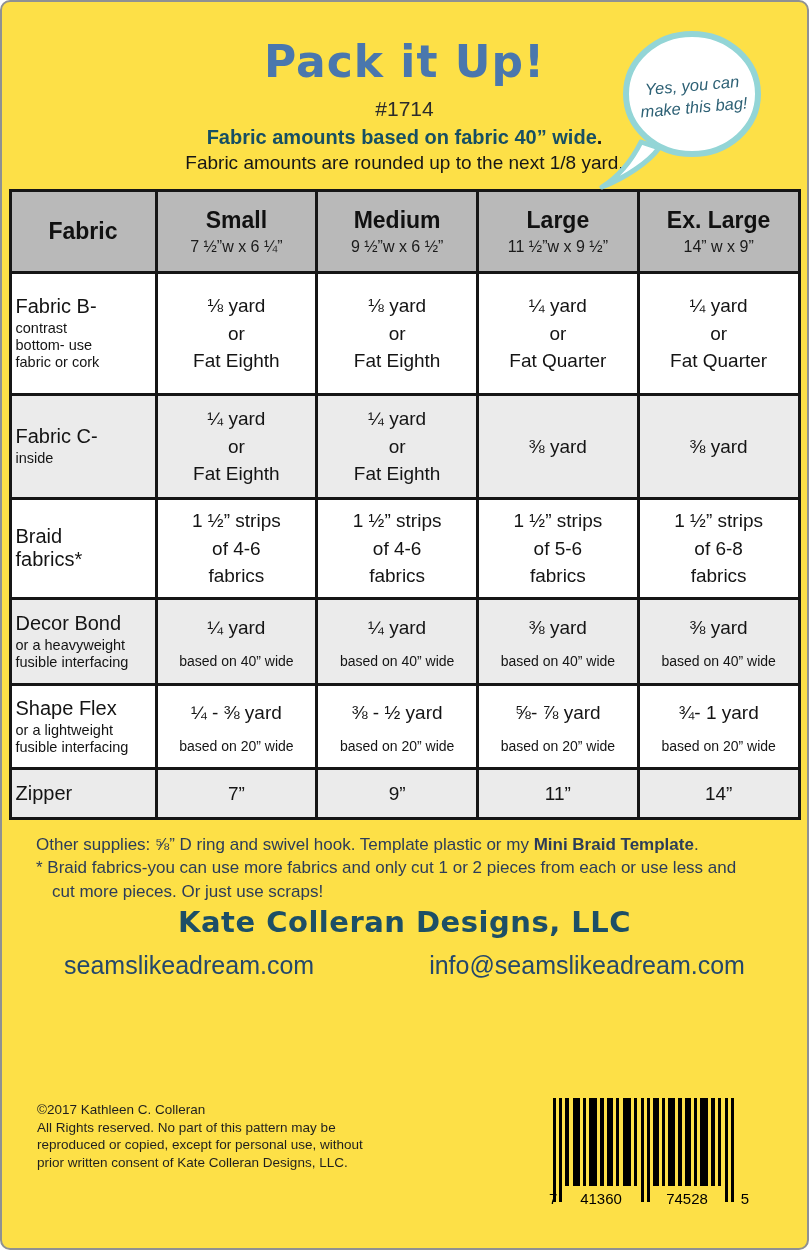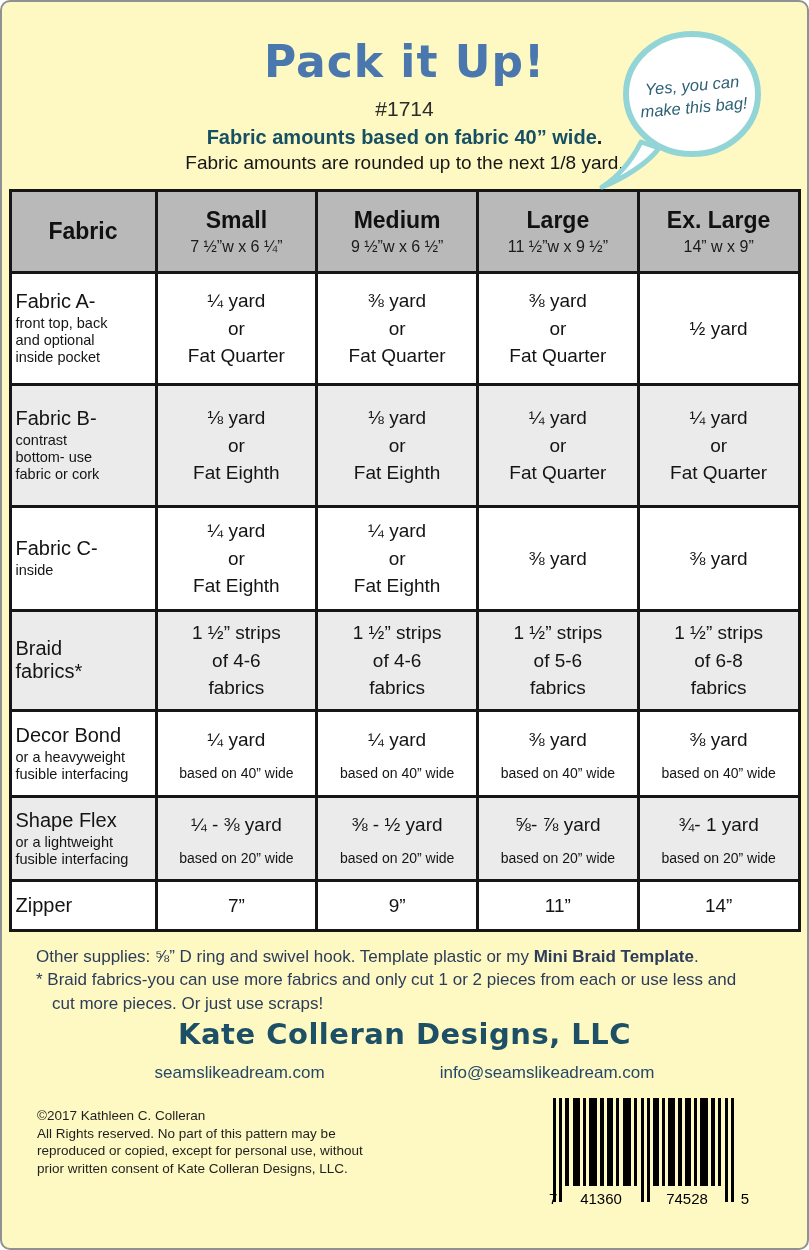--- a/index.html
+++ b/index.html
@@ -10,7 +10,7 @@
     position:relative;
     width:809px; height:1250px;
     margin:0 auto;
-    background:#fef9c3;
+    background:#fde047;
     border:2px solid #8f9193;
     border-radius:10px;
     overflow:hidden;

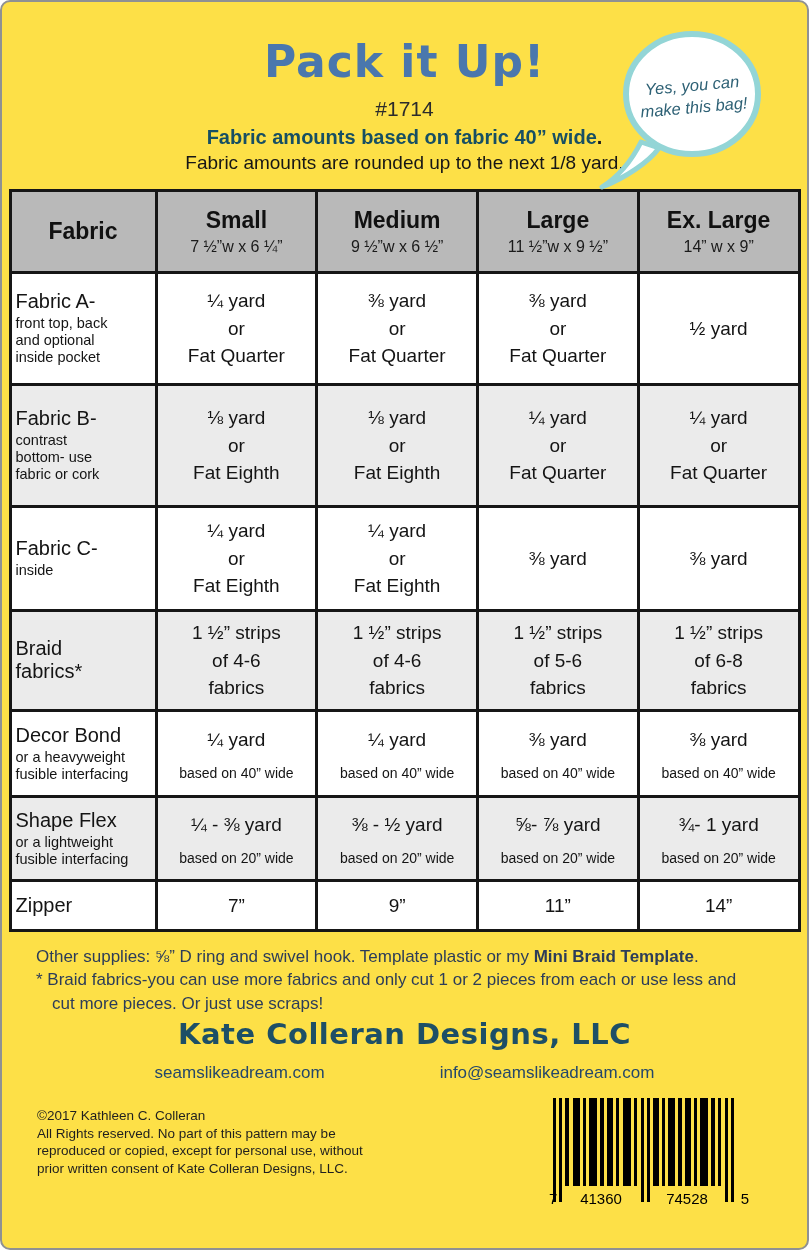--- a/index.html
+++ b/index.html
@@ -163,36 +163,6 @@
       </tr>
     </thead>
     <tbody>
-      <tr class="r1">
-        <td class="label-cell">
-          <div class="row-name">Fabric A-</div>
-          <div class="row-desc">front top, back
-and optional
-inside pocket</div>
-        </td>
-        <td class="val-cell">
-          <div class="cell-lines">¼ yard
-or
-Fat Quarter</div>
-
-        </td>
-        <td class="val-cell">
-          <div class="cell-lines">⅜ yard
-or
-Fat Quarter</div>
-
-        </td>
-        <td class="val-cell">
-          <div class="cell-lines">⅜ yard
-or
-Fat Quarter</div>
-
-        </td>
-        <td class="val-cell">
-          <div class="cell-lines">½ yard</div>
-
-        </td>
-      </tr>
       <tr class="r2">
         <td class="label-cell">
           <div class="row-name">Fabric B-</div>

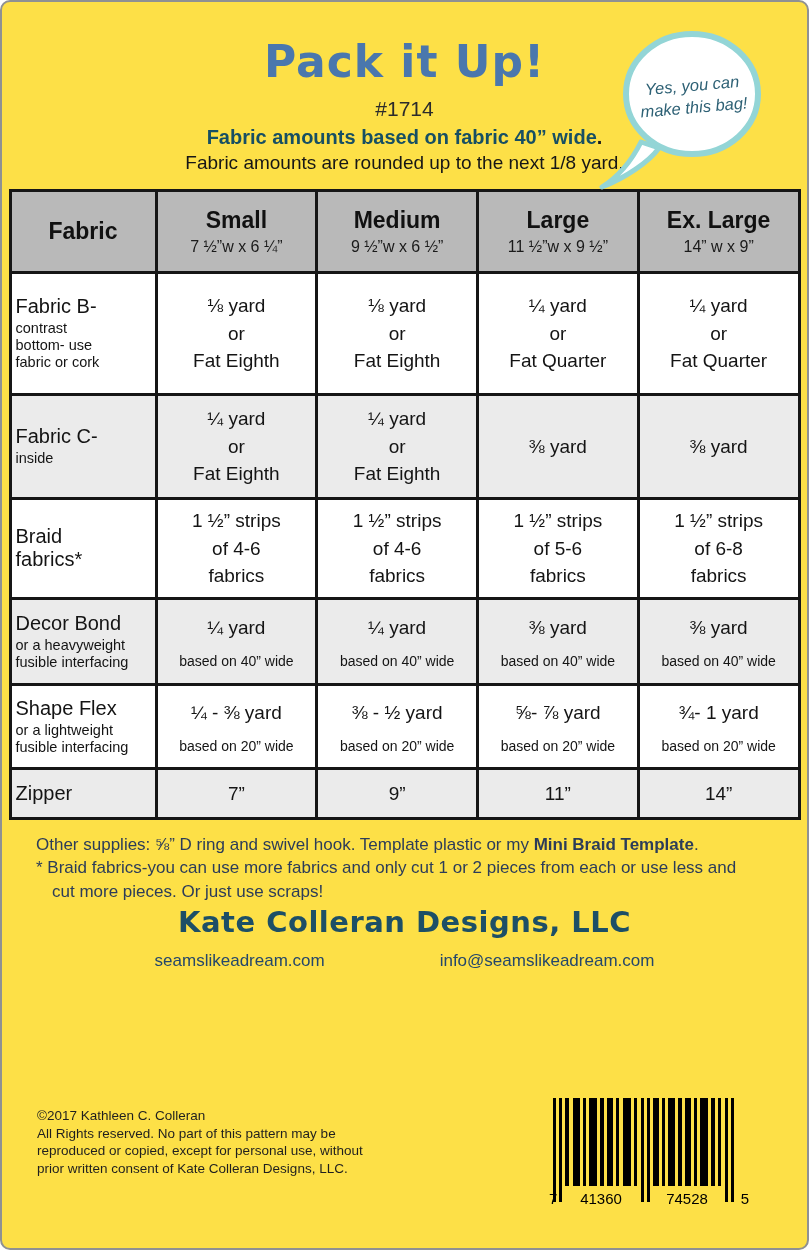--- a/index.html
+++ b/index.html
@@ -90,7 +90,7 @@
   }
   .brand-contacts {
     display:flex; justify-content:center; gap:115px;
-    margin-top:12px; font-size:17px; color:#24476b;
+    margin-top:12px; font-size:25px; color:#24476b;
   }
 
   

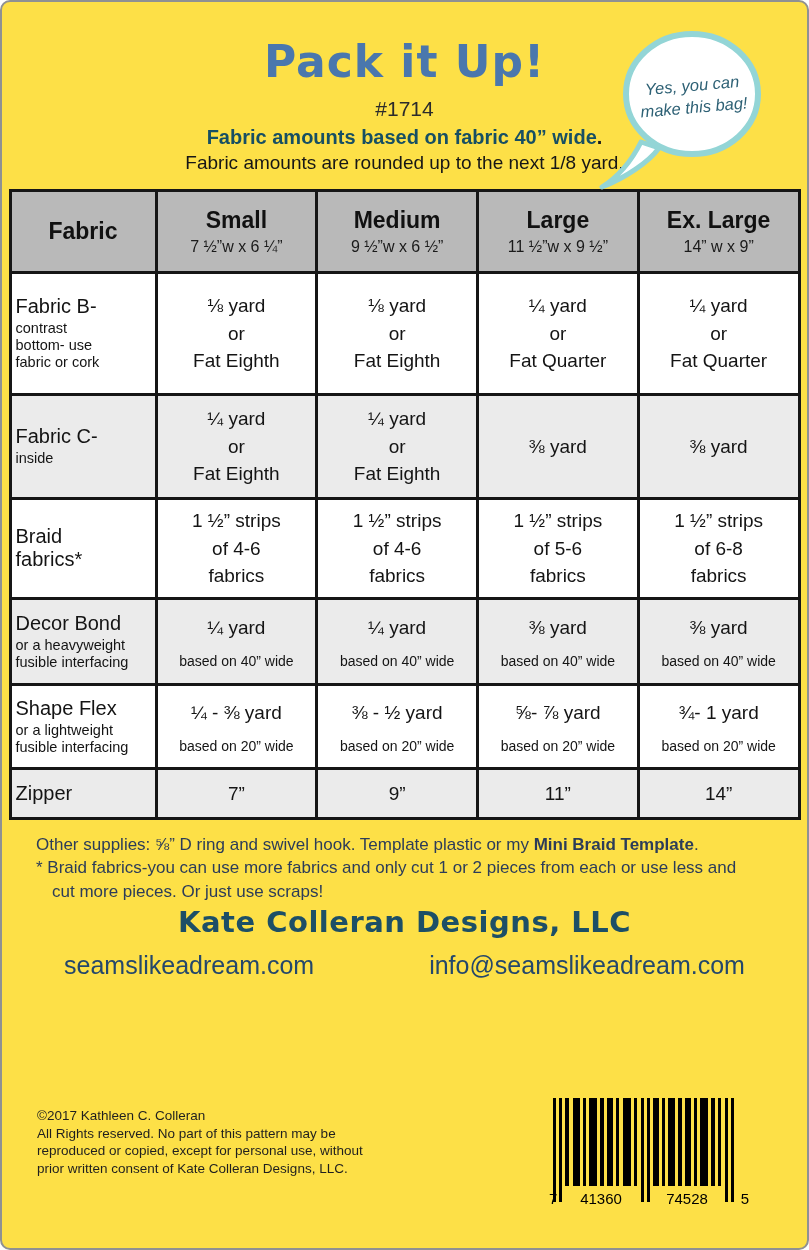--- a/index.html
+++ b/index.html
@@ -101,7 +101,7 @@
   }
   .copyright {
     font-size:13.5px; line-height:1.3; color:#1f1f1f;
-    white-space:pre-line; margin-top:9px;
+    white-space:pre-line; margin-top:3px;
   }
   .barcode { width:200px; }
 </style>

